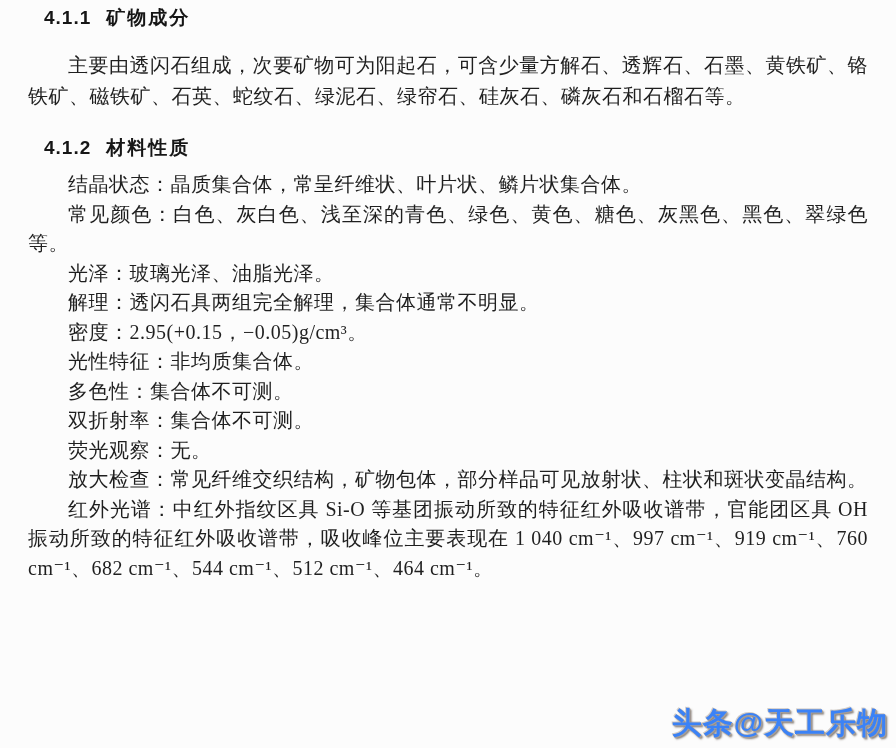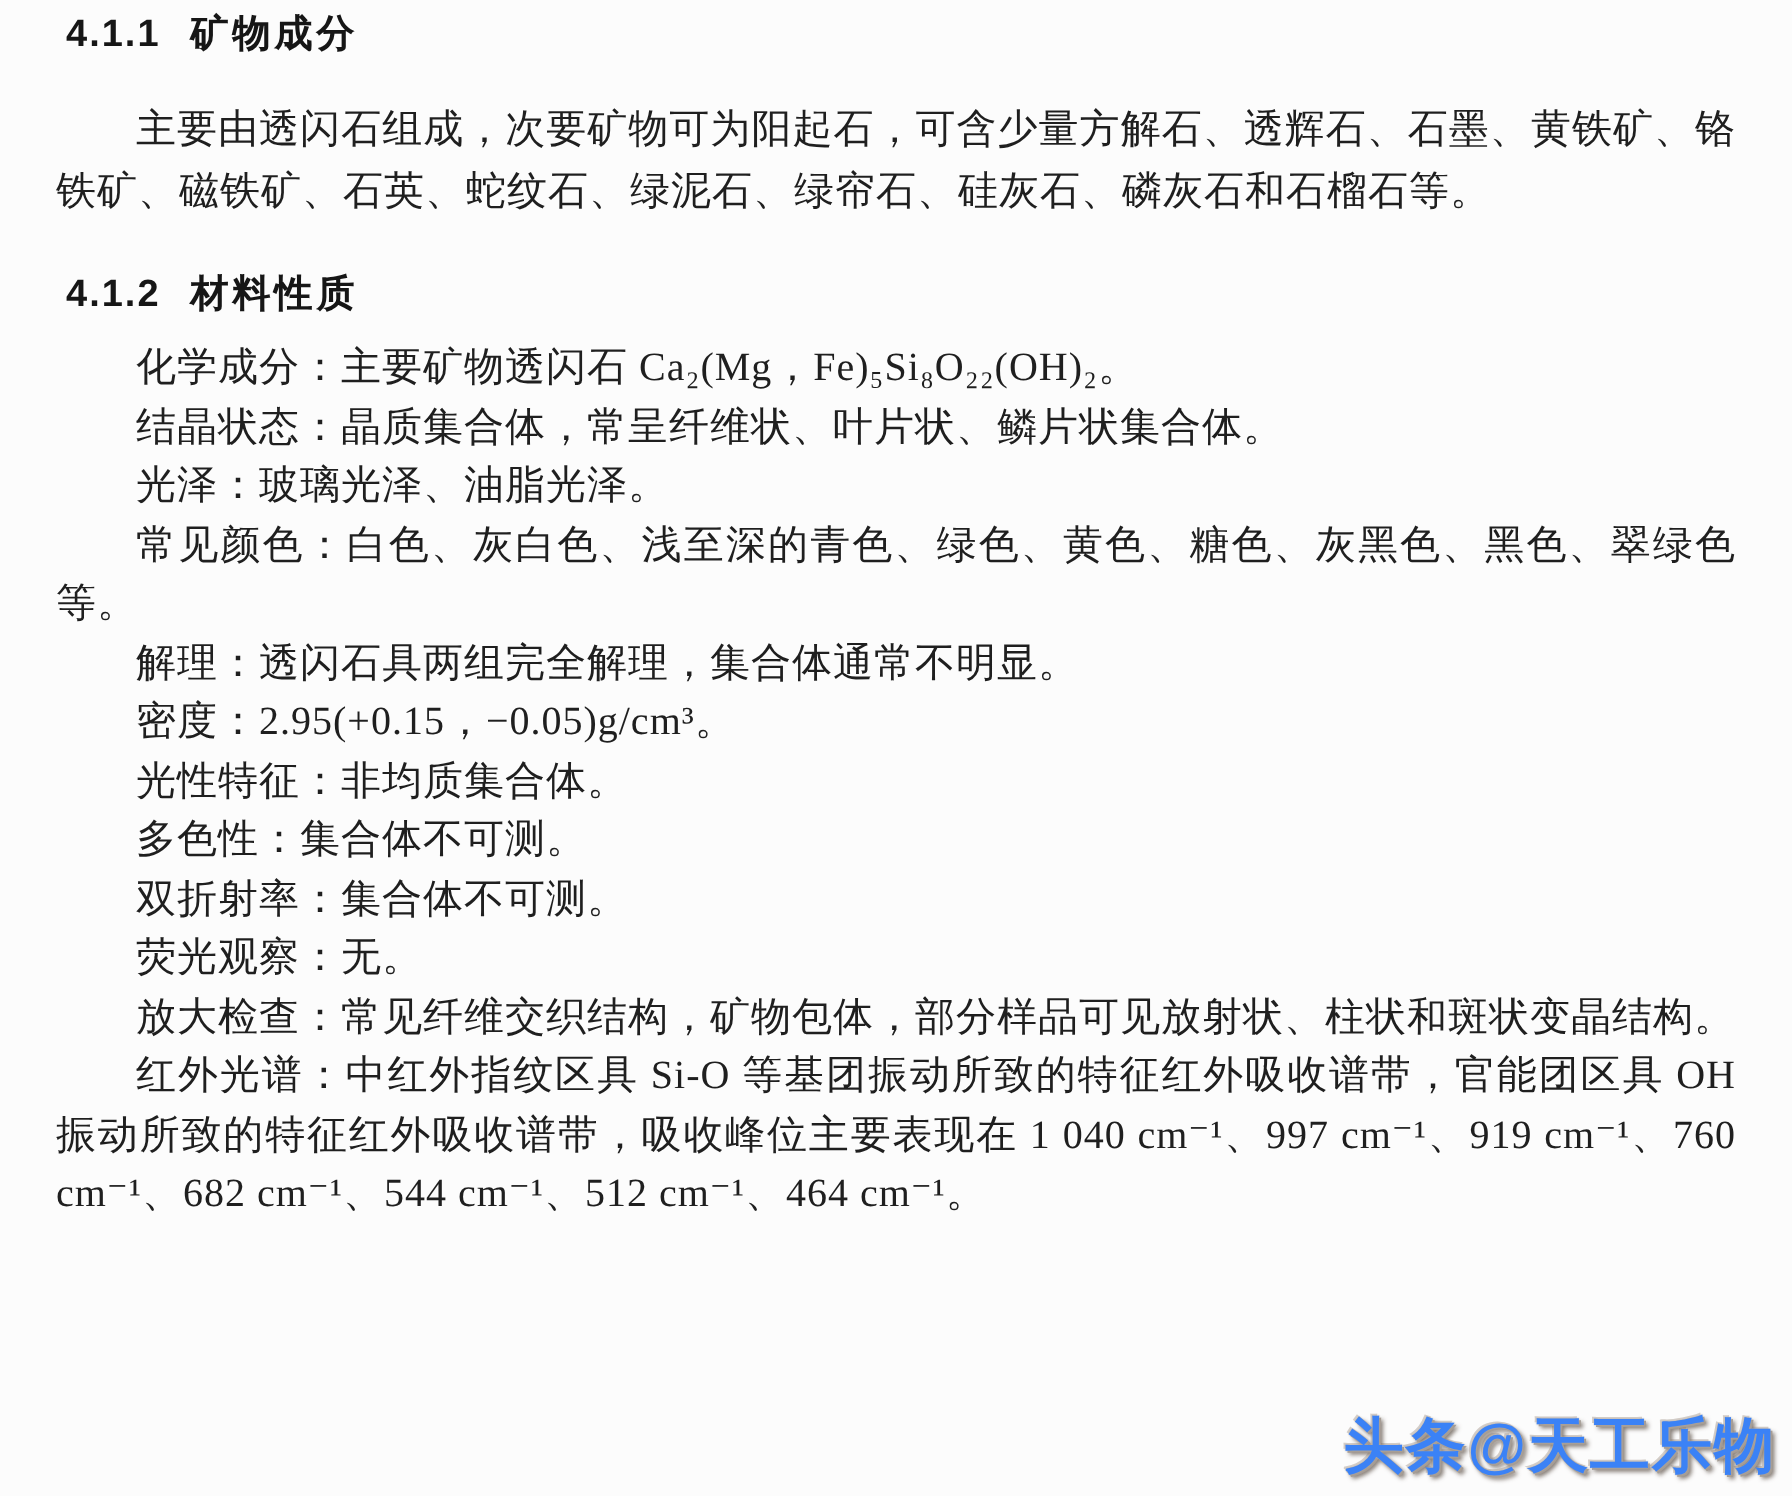--- a/index.html
+++ b/index.html
@@ -23,7 +23,7 @@
     font-weight: 700;
     font-size: 19px;
     line-height: 24px;
-    margin: 0 0 20px 5px;
+    margin: 0 0 20px 16px;
     color: #161616;
   }
   .heading.second {

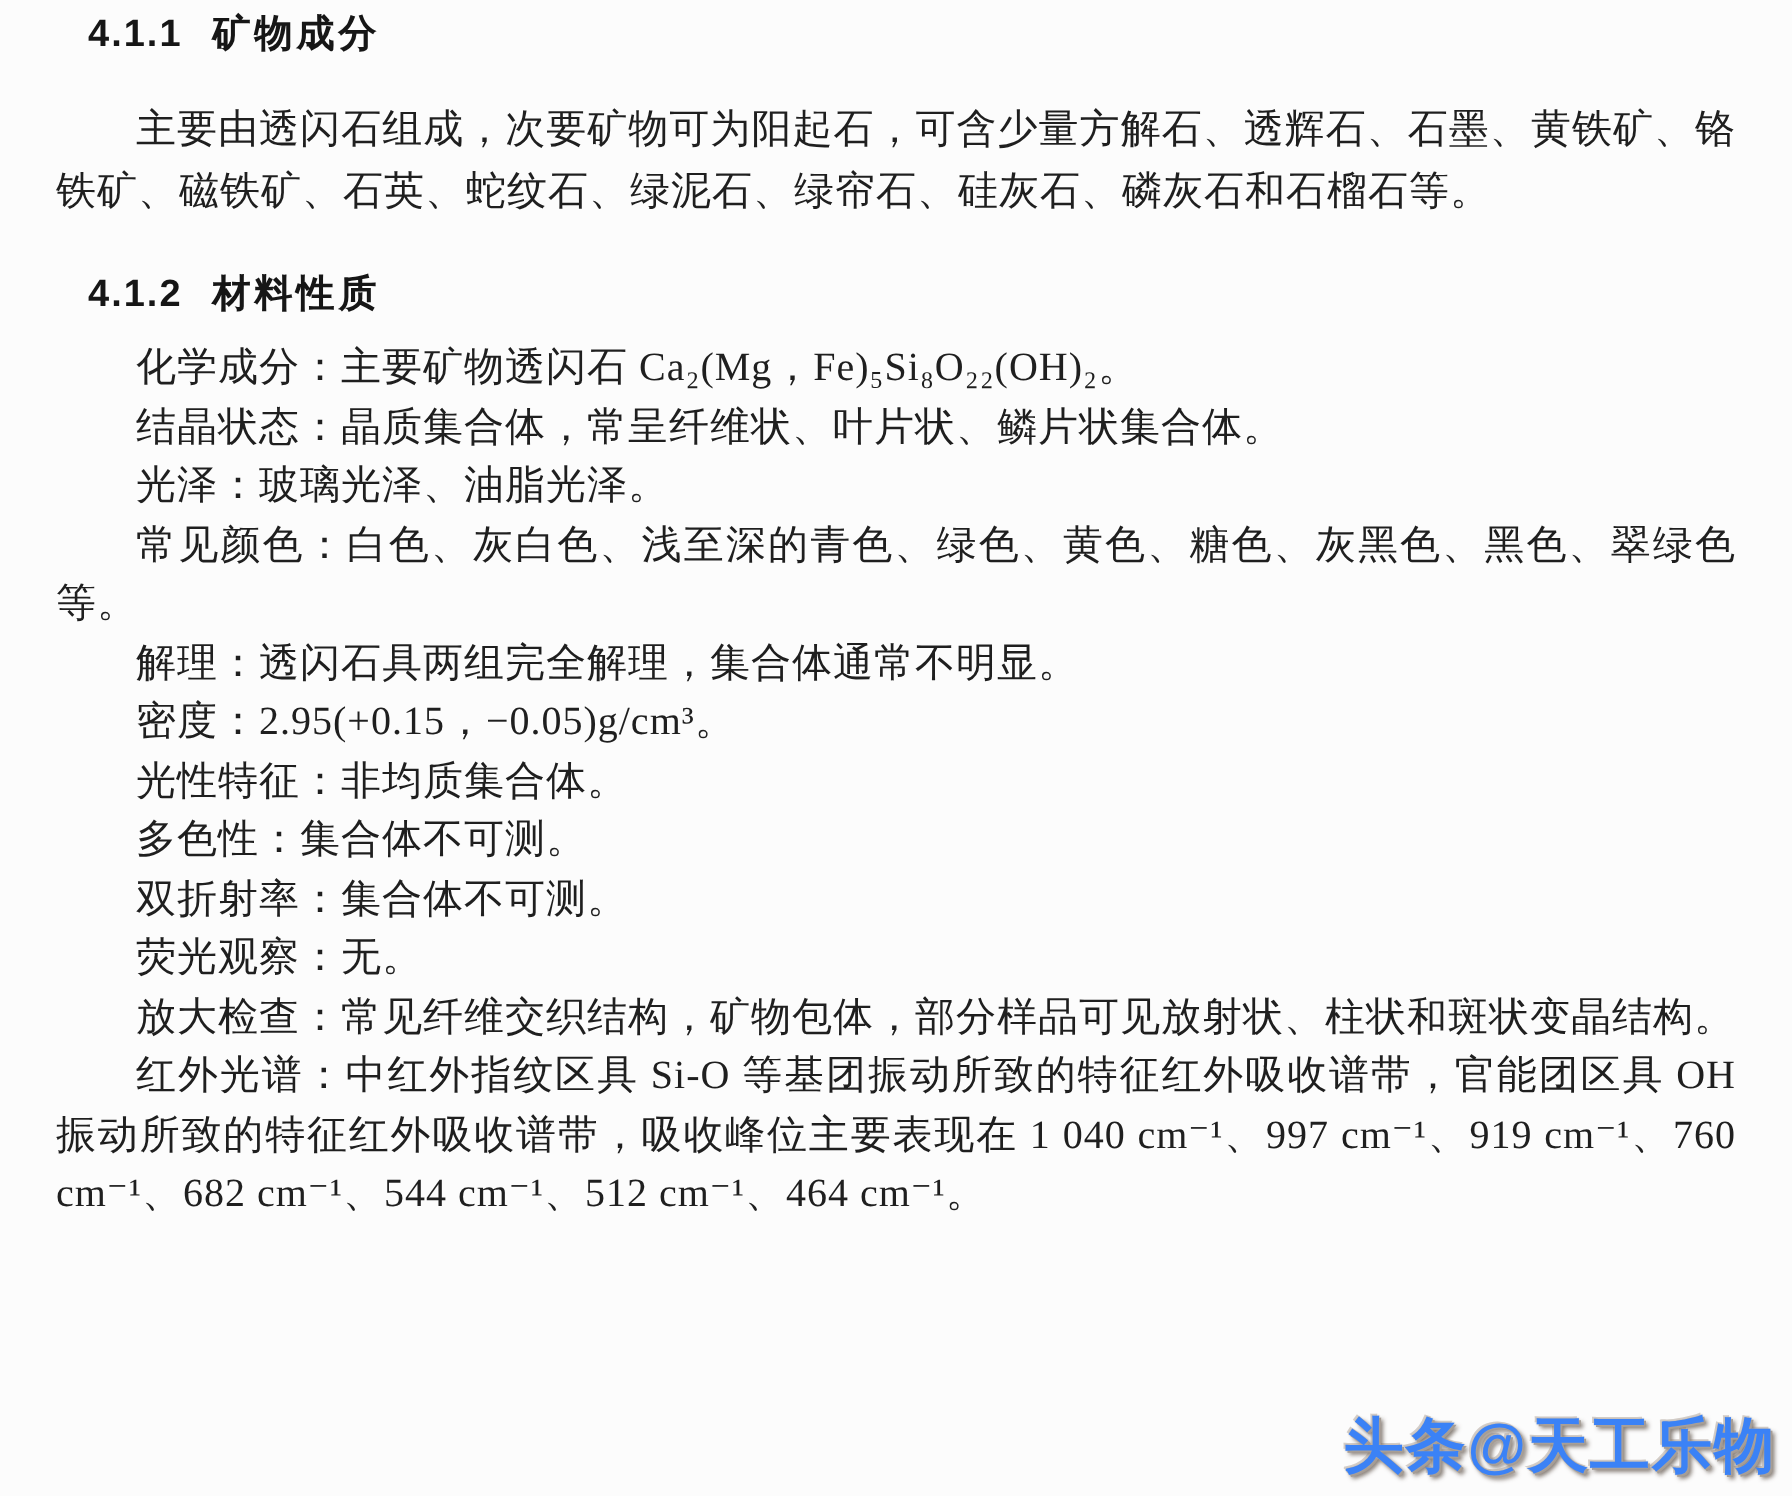--- a/index.html
+++ b/index.html
@@ -84,7 +84,6 @@
 
   <h3 class="heading second"><span class="h-num">4.1.2</span><span class="h-title">材料性质</span></h3>
 
-  <p class="prop">化学成分：主要矿物透闪石 Ca₂(Mg，Fe)₅Si₈O₂₂(OH)₂。</p>
   <p class="prop">结晶状态：晶质集合体，常呈纤维状、叶片状、鳞片状集合体。</p>
   <p class="prop">光泽：玻璃光泽、油脂光泽。</p>
   <p class="prop">常见颜色：白色、灰白色、浅至深的青色、绿色、黄色、糖色、灰黑色、黑色、翠绿色等。</p>

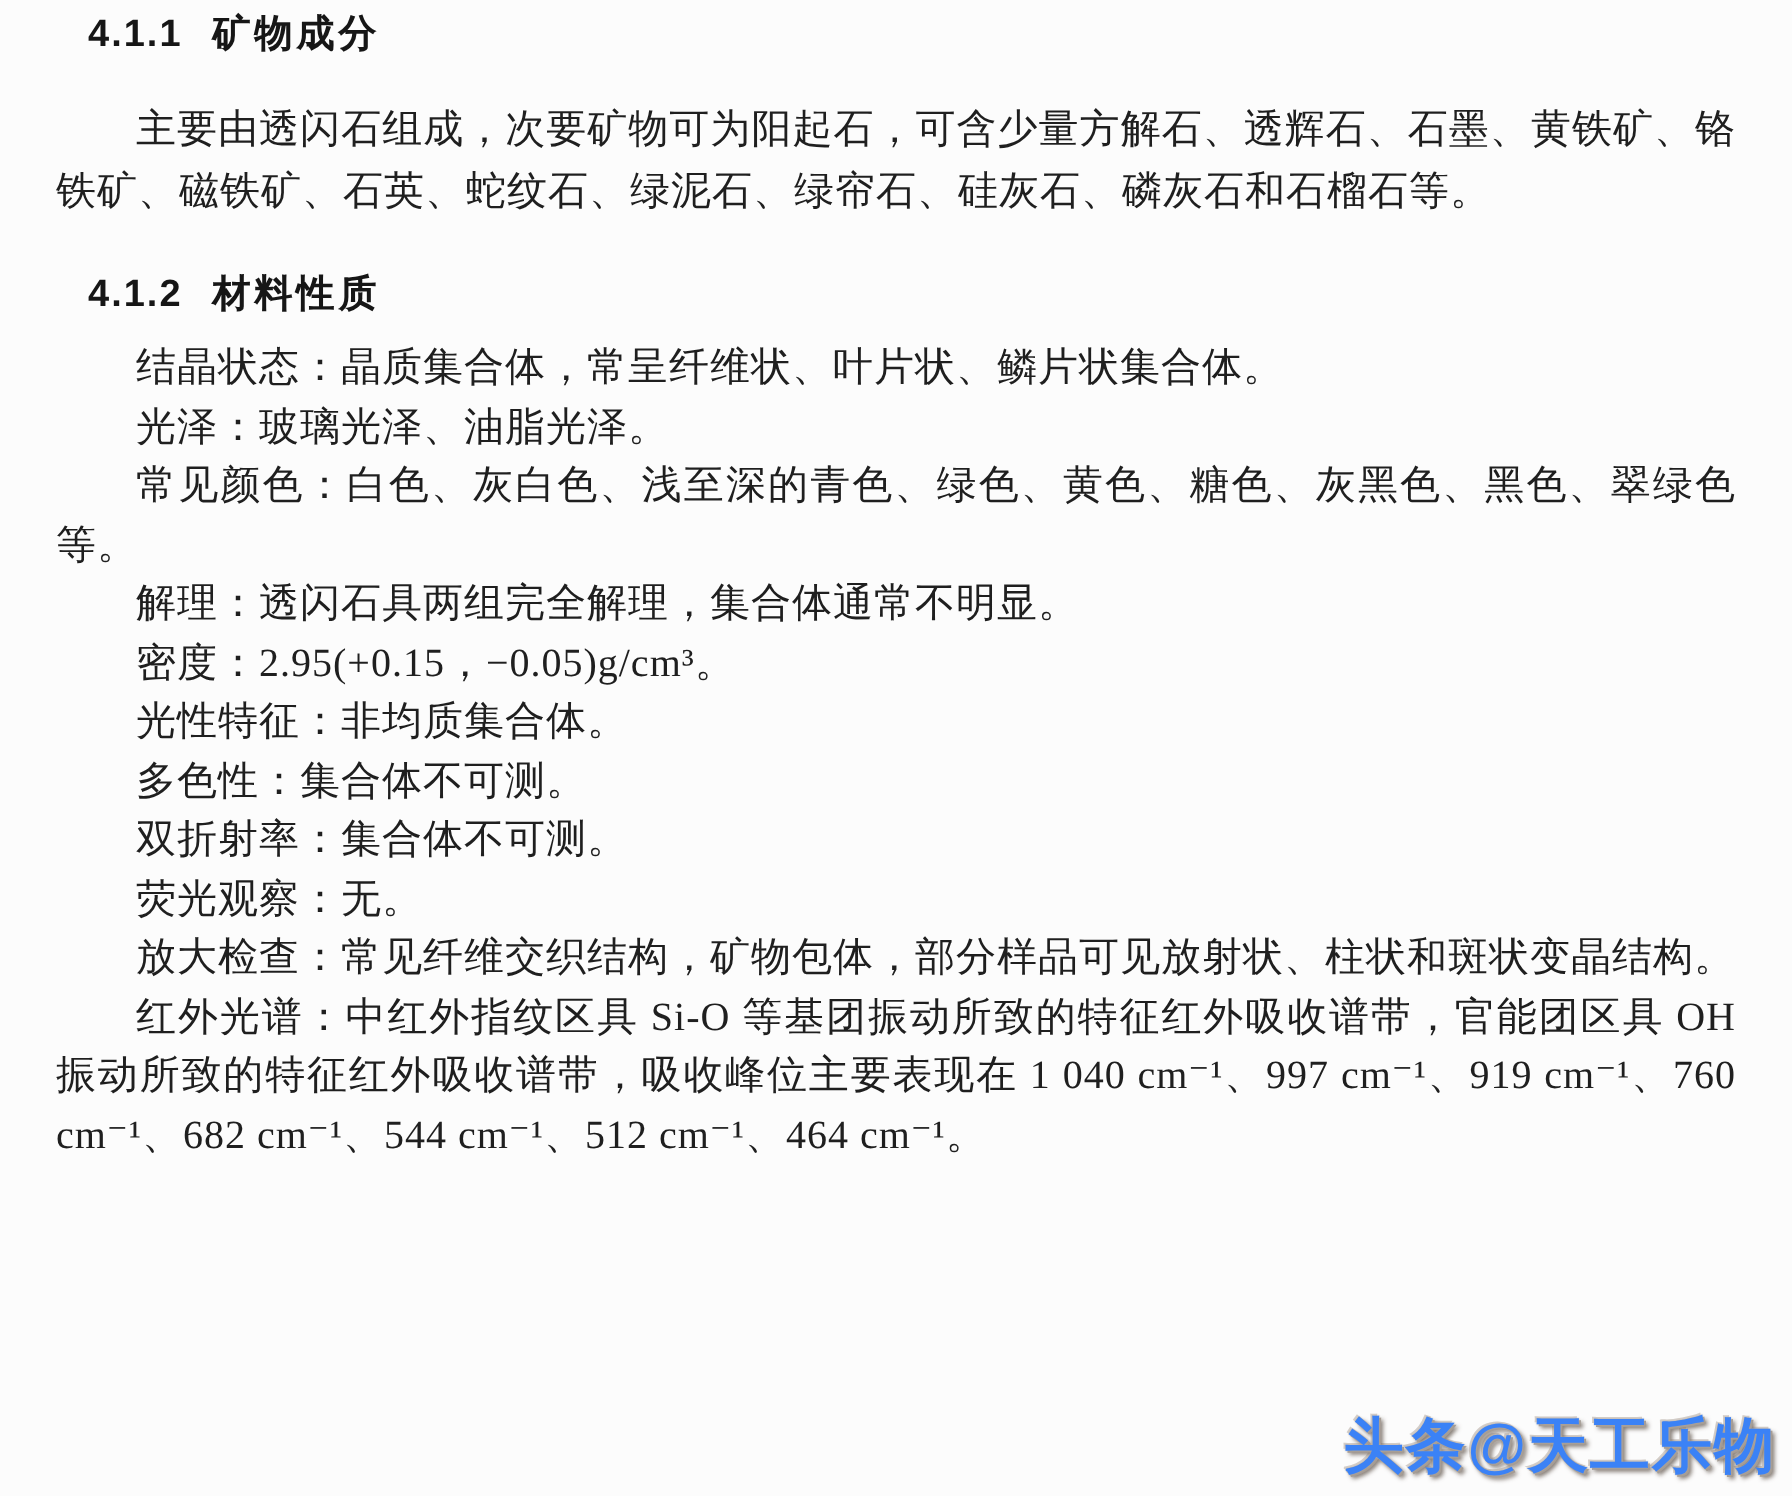--- a/index.html
+++ b/index.html
@@ -85,8 +85,8 @@
   <h3 class="heading second"><span class="h-num">4.1.2</span><span class="h-title">材料性质</span></h3>
 
   <p class="prop">结晶状态：晶质集合体，常呈纤维状、叶片状、鳞片状集合体。</p>
+  <p class="prop">常见颜色：白色、灰白色、浅至深的青色、绿色、黄色、糖色、灰黑色、黑色、翠绿色等。</p>
   <p class="prop">光泽：玻璃光泽、油脂光泽。</p>
-  <p class="prop">常见颜色：白色、灰白色、浅至深的青色、绿色、黄色、糖色、灰黑色、黑色、翠绿色等。</p>
   <p class="prop">解理：透闪石具两组完全解理，集合体通常不明显。</p>
   <p class="prop">密度：2.95(+0.15，−0.05)g/cm³。</p>
   <p class="prop">光性特征：非均质集合体。</p>

